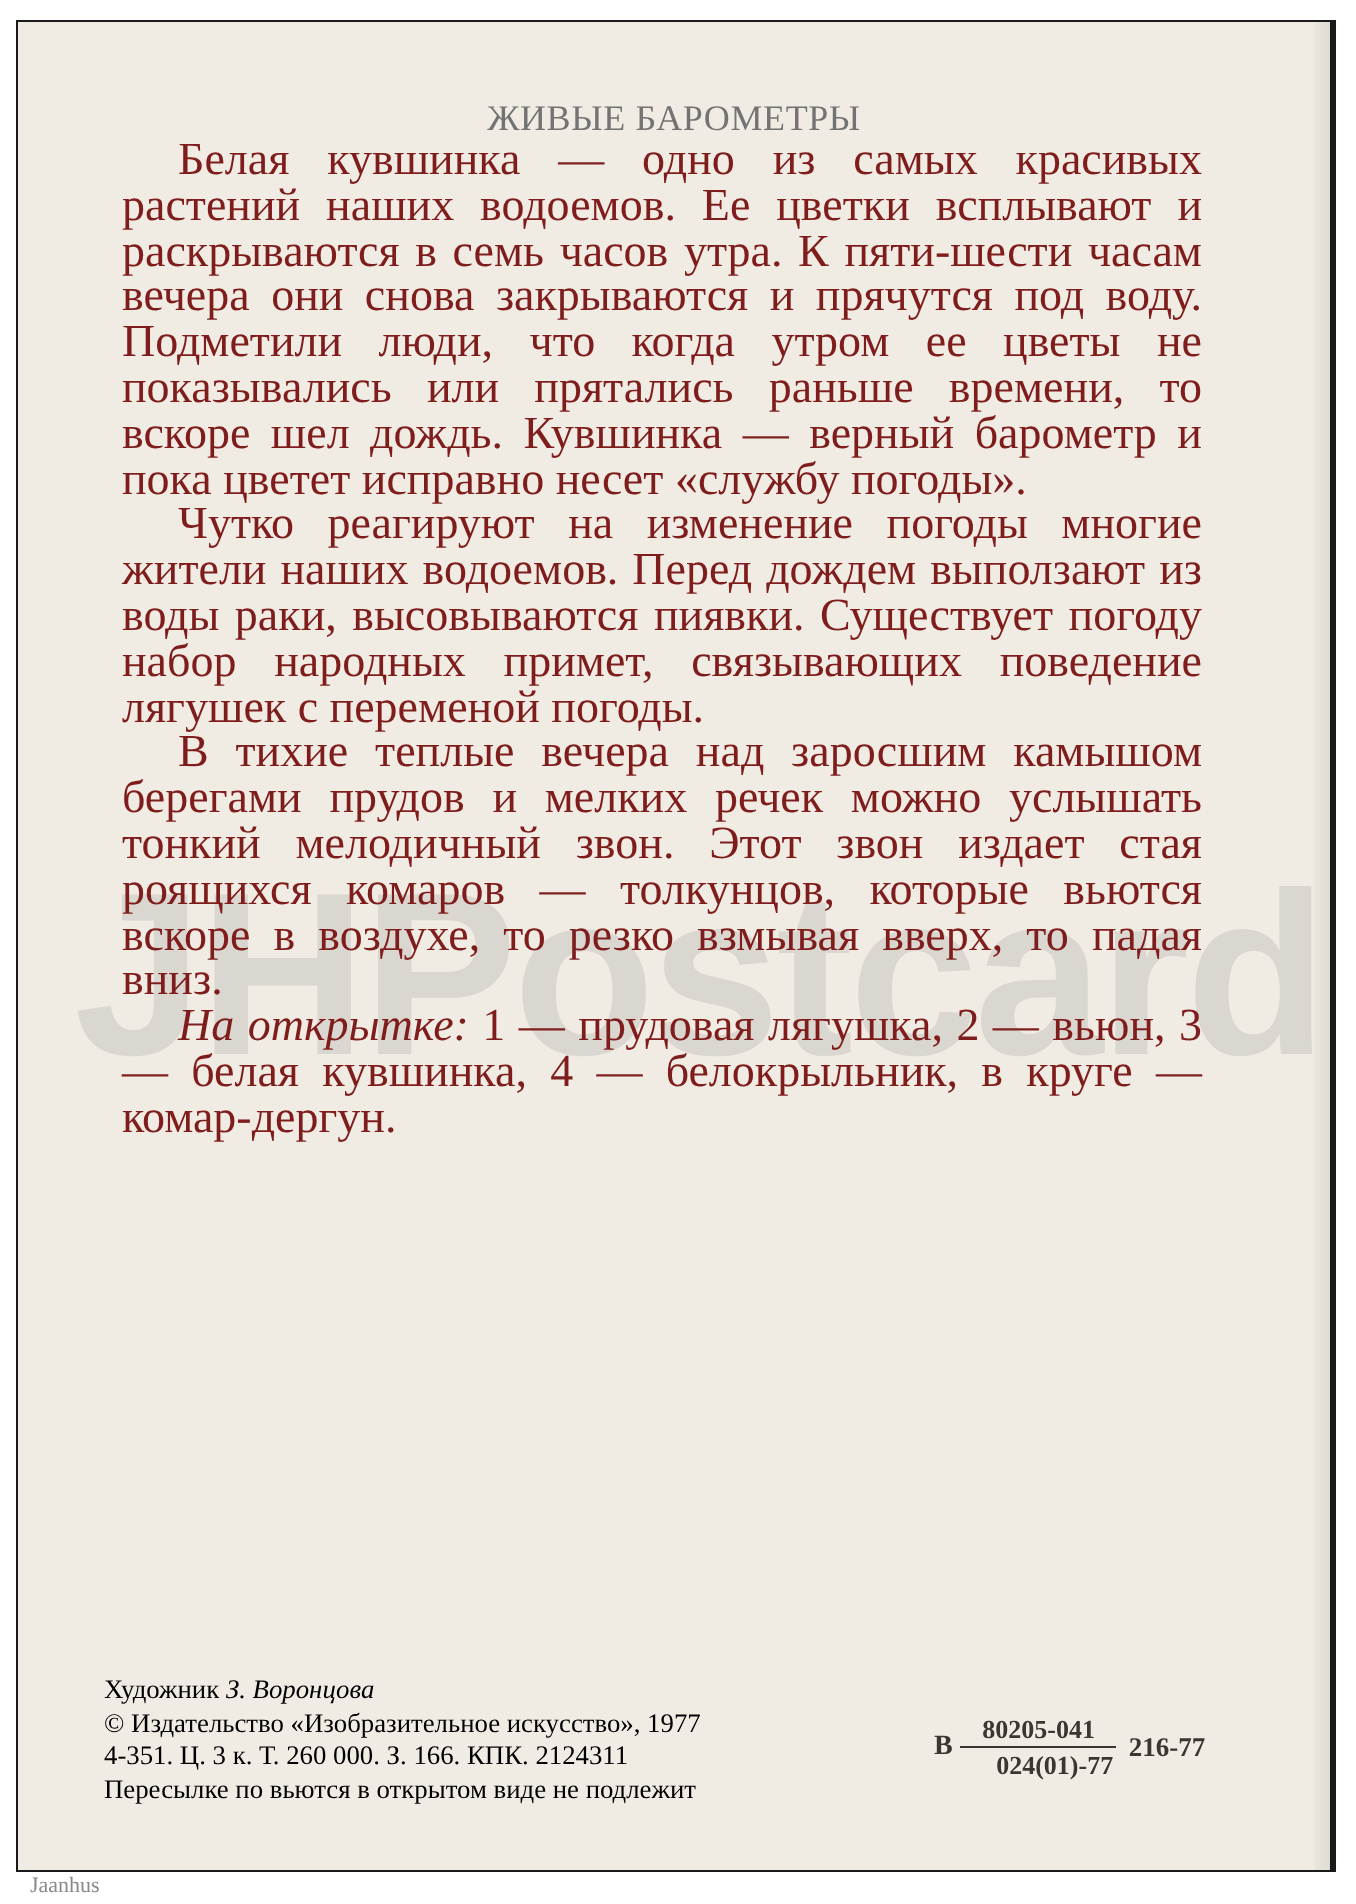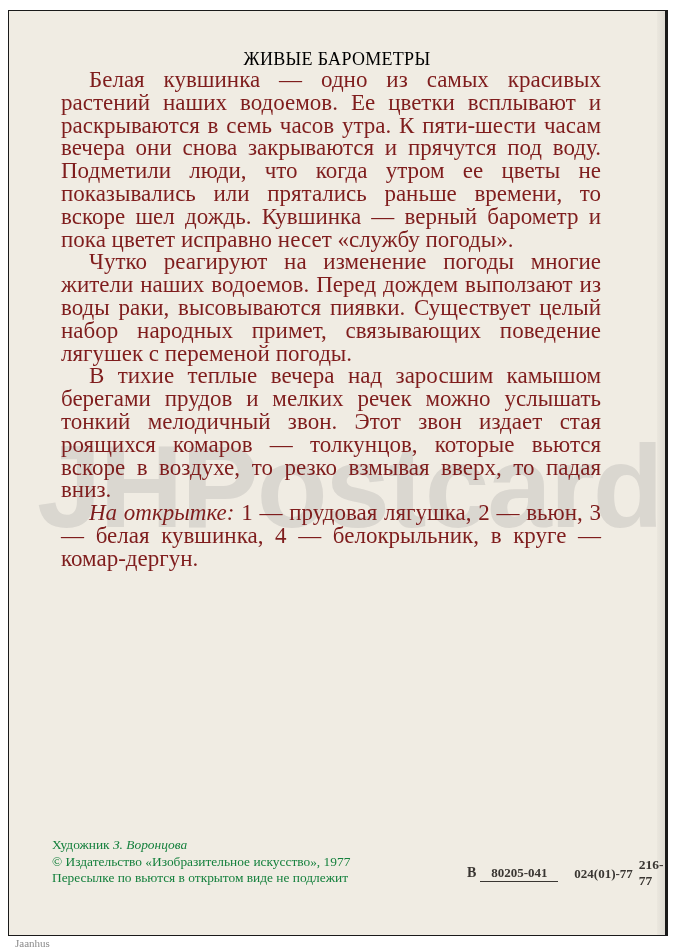--- a/index.html
+++ b/index.html
@@ -23,7 +23,7 @@
     }
     .title {
       position: absolute; top: 38px; left: 0; width: 100%; text-align: center;
-      font-size: 18px; color: #000000; letter-spacing: 0.3px; z-index: 1;
+      font-size: 18px; color: #737373; letter-spacing: 0.3px; z-index: 1;
     }
     .body-text {
       position: absolute; top: 58px; left: 52px; width: 540px; z-index: 1;

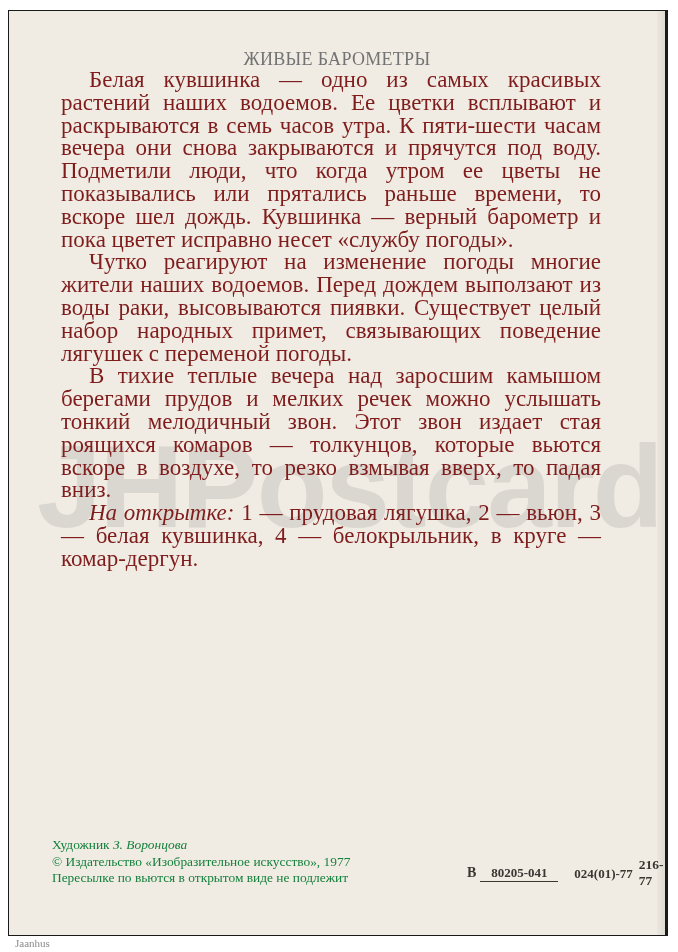--- a/index.html
+++ b/index.html
@@ -66,7 +66,7 @@
 
   <div class="body-text">
     <p>Белая кувшинка — одно из самых красивых растений наших водоемов. Ее цветки всплывают и раскрываются в семь часов утра. К пяти-шести часам вечера они снова закрываются и прячутся под воду. Подметили люди, что когда утром ее цветы не показывались или прятались раньше времени, то вскоре шел дождь. Кувшинка — верный барометр и пока цветет исправно несет «службу погоды».</p>
-    <p>Чутко реагируют на изменение погоды многие жители наших водоемов. Перед дождем выползают из воды раки, высовываются пиявки. Существует целый набор народных примет, связывающих поведение лягушек с переменой погоды.</p>
+    <p>Чутко реагируют на изменение погоды многие жители наших водоемов. Перед дождем выползают из воды раки, высовываются пиявки. Существует погоду набор народных примет, связывающих поведение лягушек с переменой погоды.</p>
     <p>В тихие теплые вечера над заросшим камышом берегами прудов и мелких речек можно услышать тонкий мелодичный звон. Этот звон издает стая роящихся комаров — толкунцов, которые вьются вскоре в воздухе, то резко взмывая вверх, то падая вниз.</p>
     <p><em>На открытке:</em><span> 1 — прудовая лягушка, 2 — вьюн, 3 — белая кувшинка, 4 — белокрыльник, в круге — комар-дергун.</span></p>
   </div>

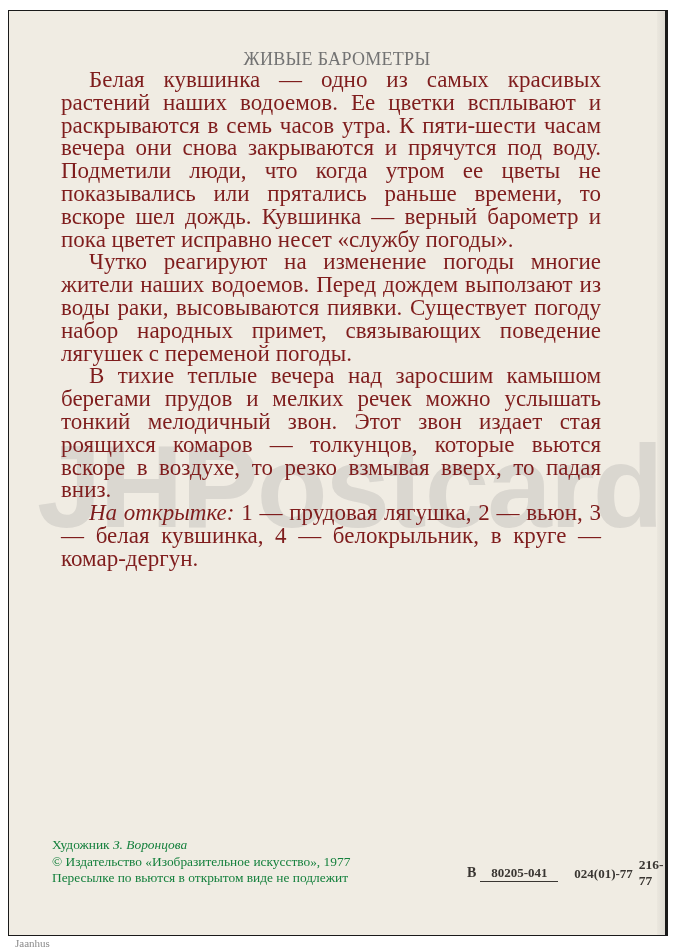--- a/index.html
+++ b/index.html
@@ -33,7 +33,7 @@
     .body-text em { font-style: italic; }
     .credits {
       position: absolute; top: 826px; left: 43px; z-index: 1;
-      font-size: 13.4px; line-height: 16.6px; color: #15803d; font-family: Liberation Serif, serif;
+      font-size: 13.4px; line-height: 16.6px; color: #000000; font-family: Liberation Serif, serif;
     }
     .credits div { white-space: nowrap; }
     .credits .artist-name { font-style: italic; }

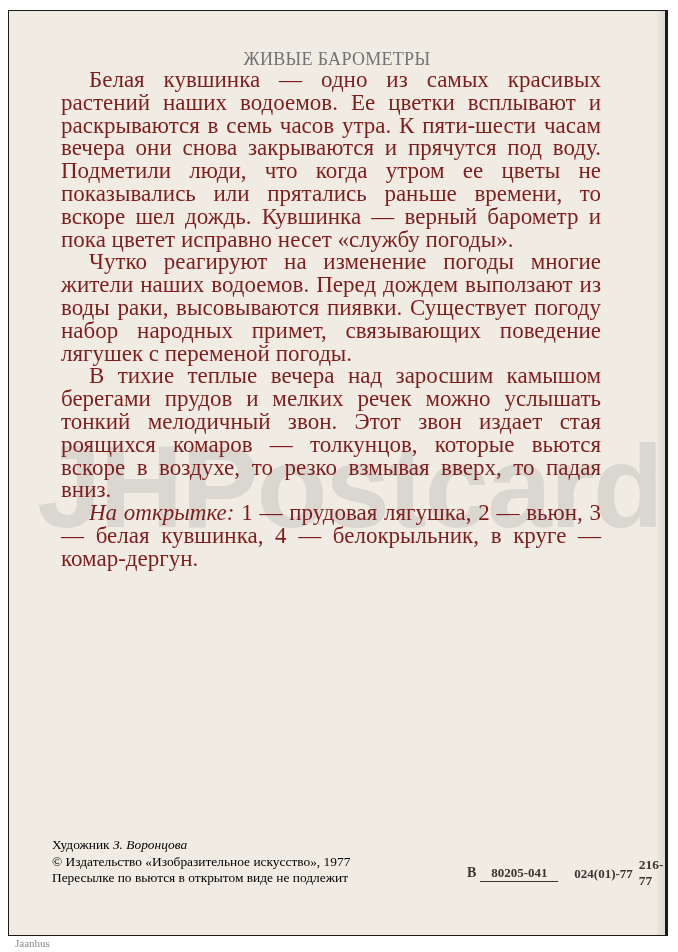--- a/index.html
+++ b/index.html
@@ -42,7 +42,7 @@
       font-size: 13px; color: #3a3632; display: flex; align-items: center;
     }
     .catalog .prefix { font-size: 14px; margin-right: 4px; }
-    .fraction { display: inline-flex; flex-direction: row; align-items: center; }
+    .fraction { display: inline-flex; flex-direction: column; align-items: center; }
     .fraction .num { border-bottom: 1px solid #3a3632; padding: 0 0 1px 0; line-height: 15px; width: 78px; text-align: center; }
     .fraction .den { line-height: 15px; padding-top: 1px; margin-left: 16px; }
     .catalog .suffix { margin-left: 6px; font-size: 13.5px; }

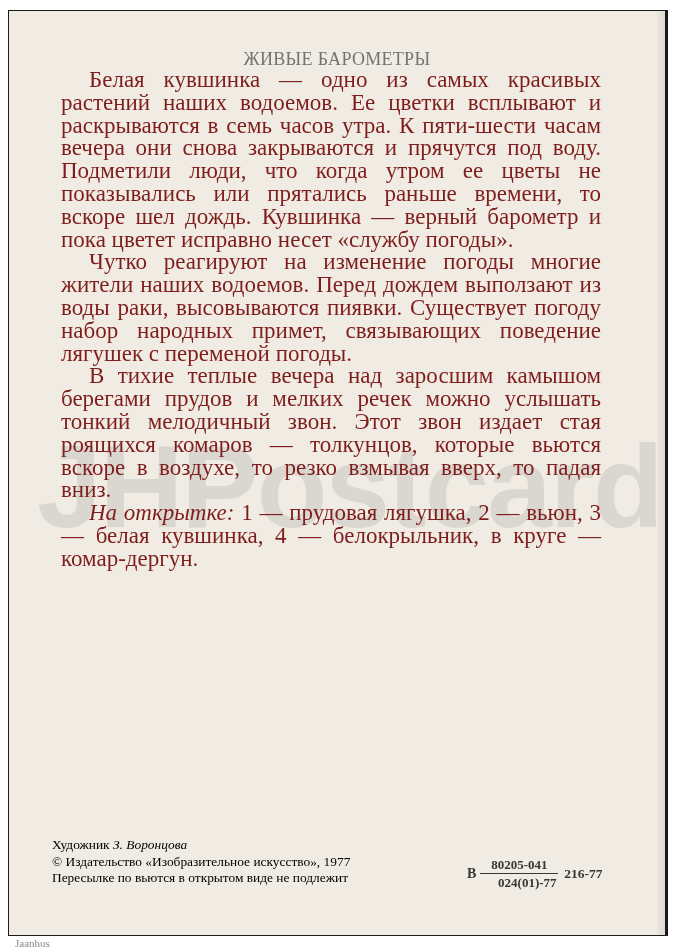--- a/index.html
+++ b/index.html
@@ -74,6 +74,7 @@
   <div class="credits">
     <div><span>Художник </span><span class="artist-name">З. Воронцова</span></div>
     <div>© Издательство «Изобразительное искусство», 1977</div>
+    <div>4-351. Ц. 3 к. Т. 260 000. З. 166. КПК. 2124311</div>
     <div>Пересылке по вьются в открытом виде не подлежит</div>
   </div>
 

